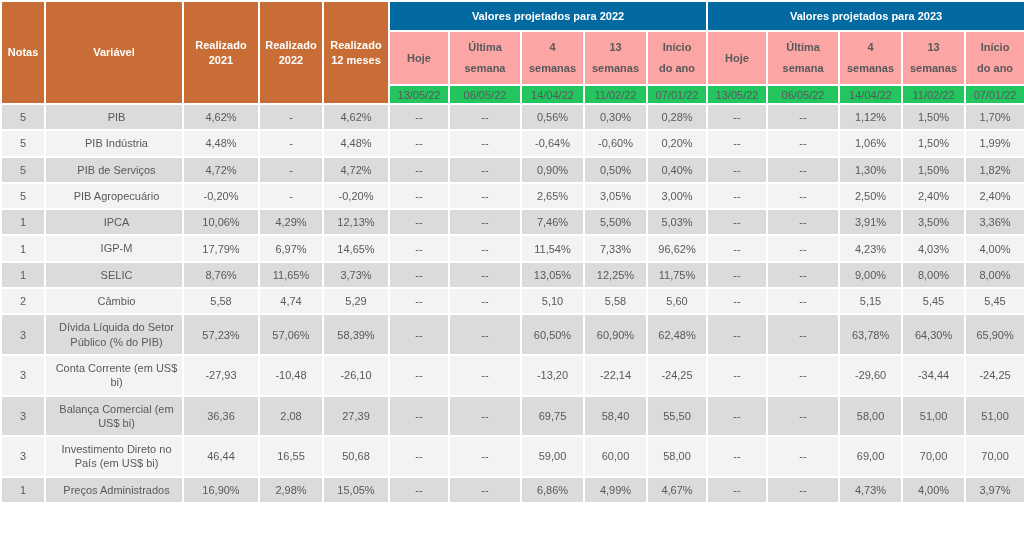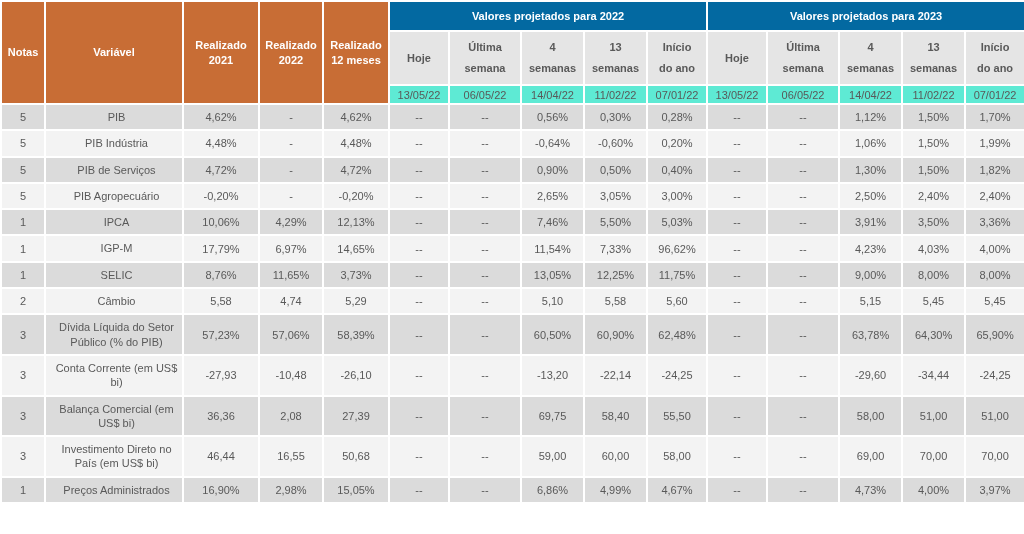--- a/index.html
+++ b/index.html
@@ -43,7 +43,7 @@
     font-size: 11.5px;
   }
   .subcol {
-    background: #e5e5e5;
+    background: #fca5a5;
     color: #595959;
     font-weight: bold;
     white-space: pre-line;

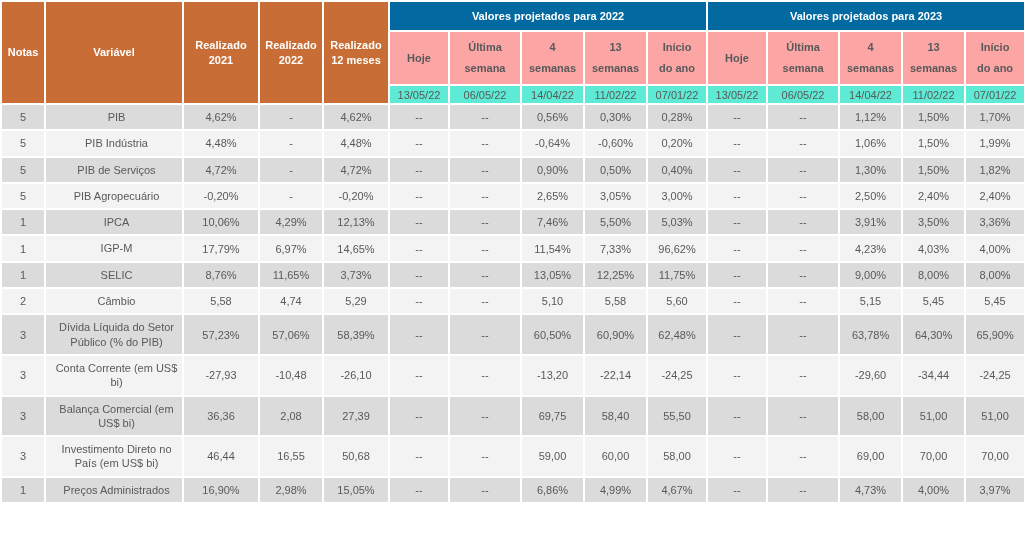--- a/index.html
+++ b/index.html
@@ -52,7 +52,7 @@
     font-size: 11px;
   }
   .daterow td {
-    background: #5eead4;
+    background: #22c55e;
     color: #595959;
     height: 19px;
     padding: 2px 0;

